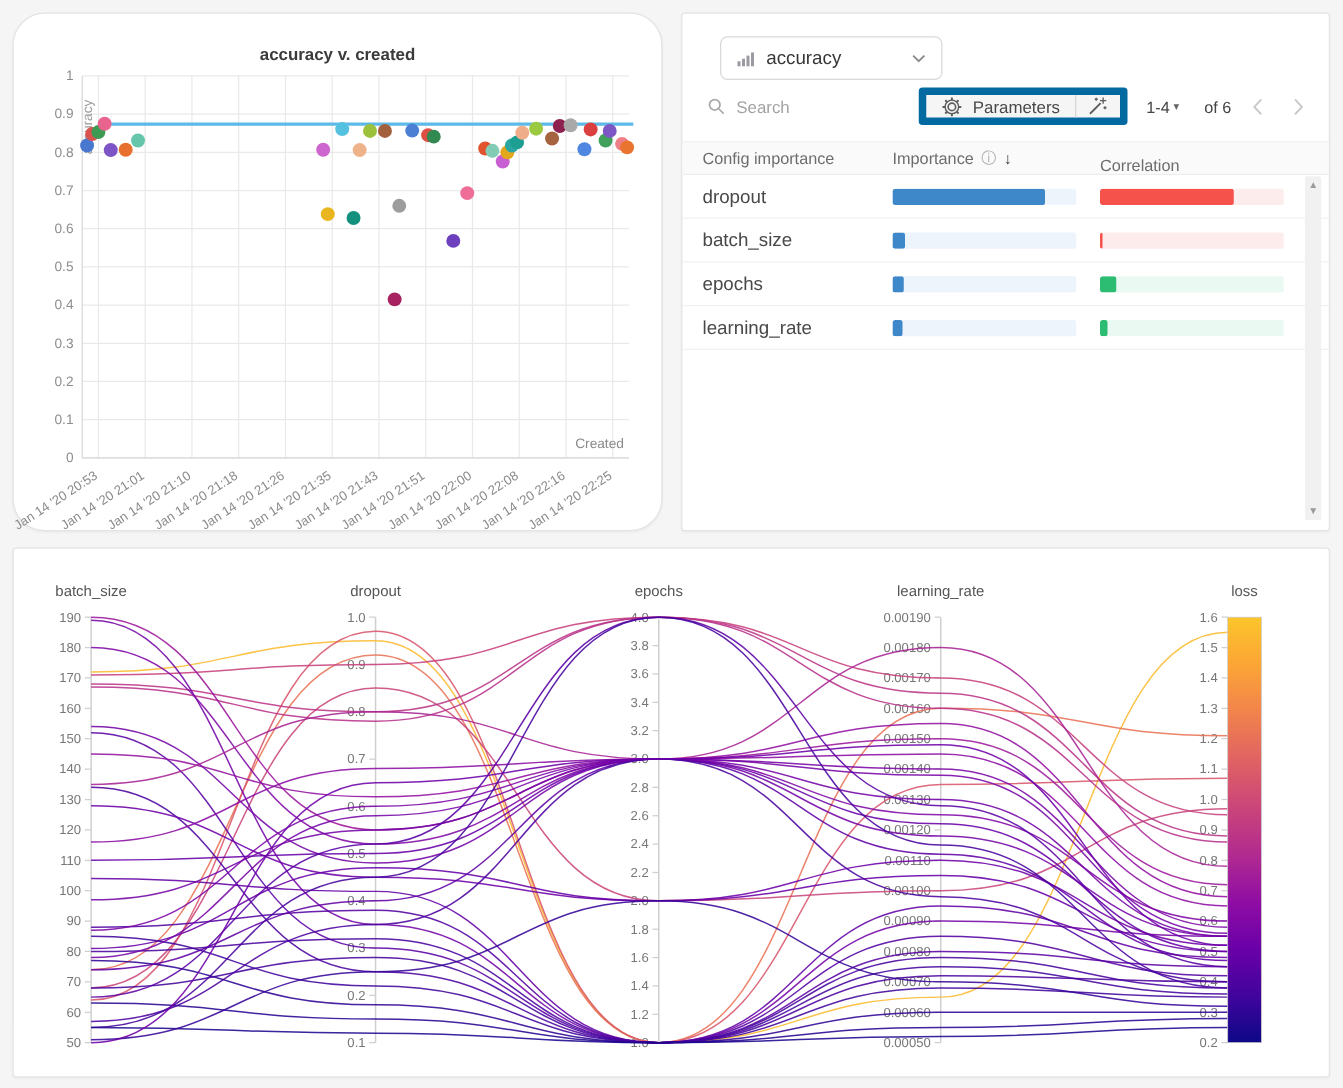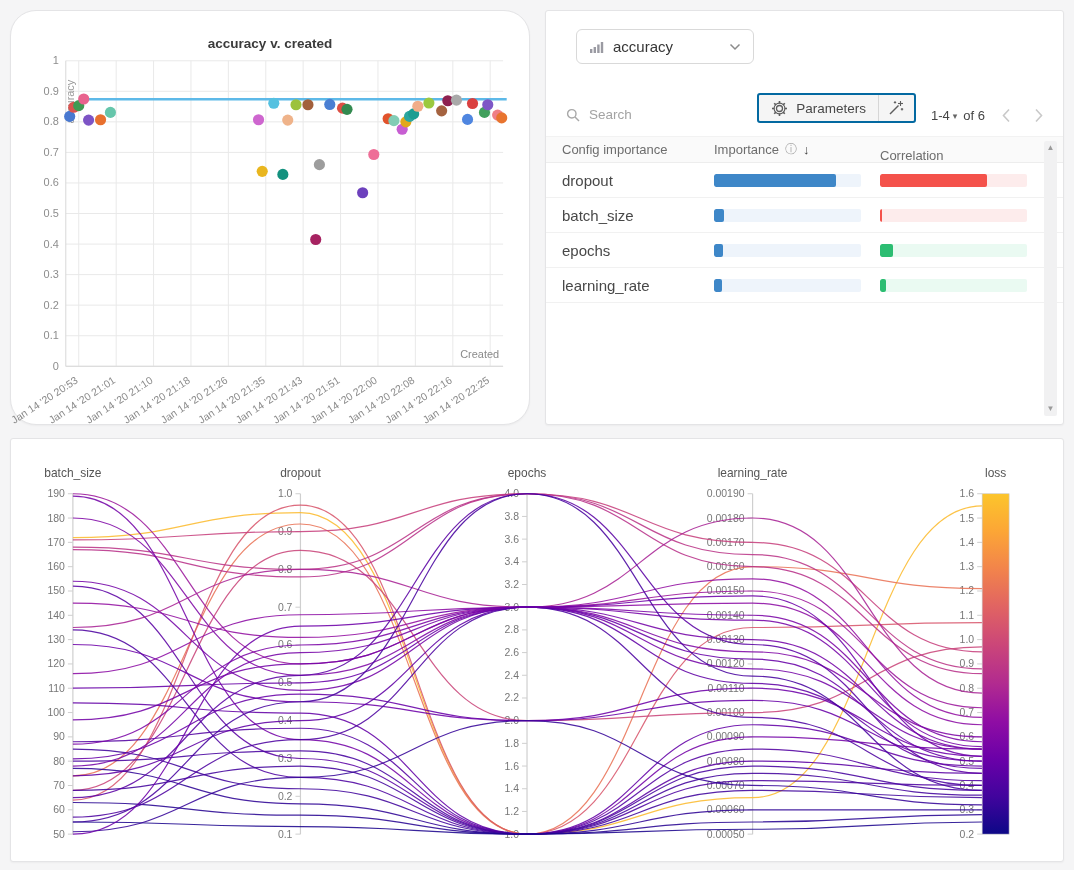--- a/index.html
+++ b/index.html
@@ -34,7 +34,7 @@
   }
   .metric-select .metric-value { font-size:15px; color:#363636; flex:1; }
 
-  .controls-row { display:flex; align-items:flex-end; margin-top:29px; padding:0 20px; height:30px; }
+  .controls-row { display:flex; align-items:center; margin-top:6px; padding:0 20px; height:30px; }
   .search-box { display:flex; align-items:center; gap:7px; flex:1; }
   .search-box input {
     border:none; outline:none; font-size:13.5px; color:#333; width:110px; background:transparent;

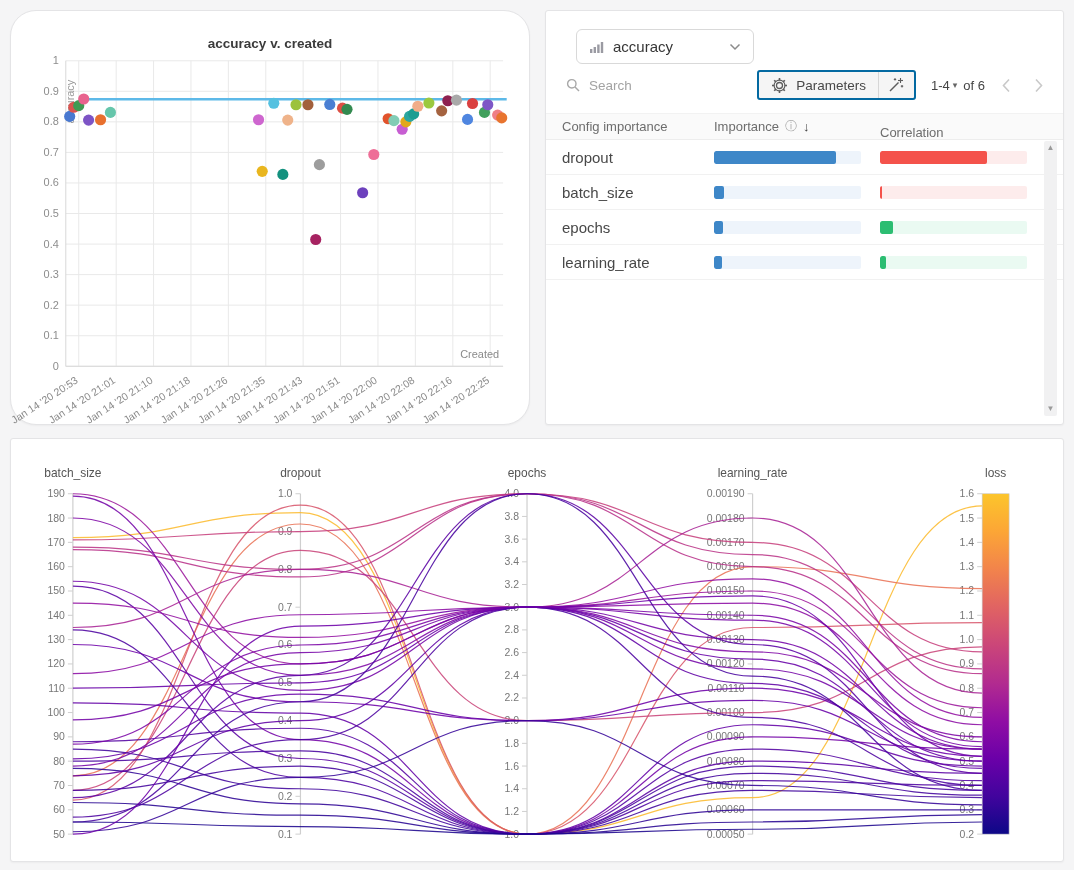--- a/index.html
+++ b/index.html
@@ -41,7 +41,7 @@
   }
   .search-box input::placeholder { color:#a3a3a3; }
 
-  .btn-group { display:flex; align-items:stretch; border:2px solid #0369a1; border-radius:3px; background:#f5f5f5; height:30px; }
+  .btn-group { display:flex; align-items:stretch; border:6px solid #0369a1; border-radius:3px; background:#f5f5f5; height:30px; }
   .btn-params { display:flex; align-items:center; gap:8px; padding:0 12px; font-size:13.5px; color:#484848; cursor:pointer; }
   .btn-wand { width:36px; border-left:1px solid #d6d6d6; display:flex; align-items:center; justify-content:center; cursor:pointer; }
 

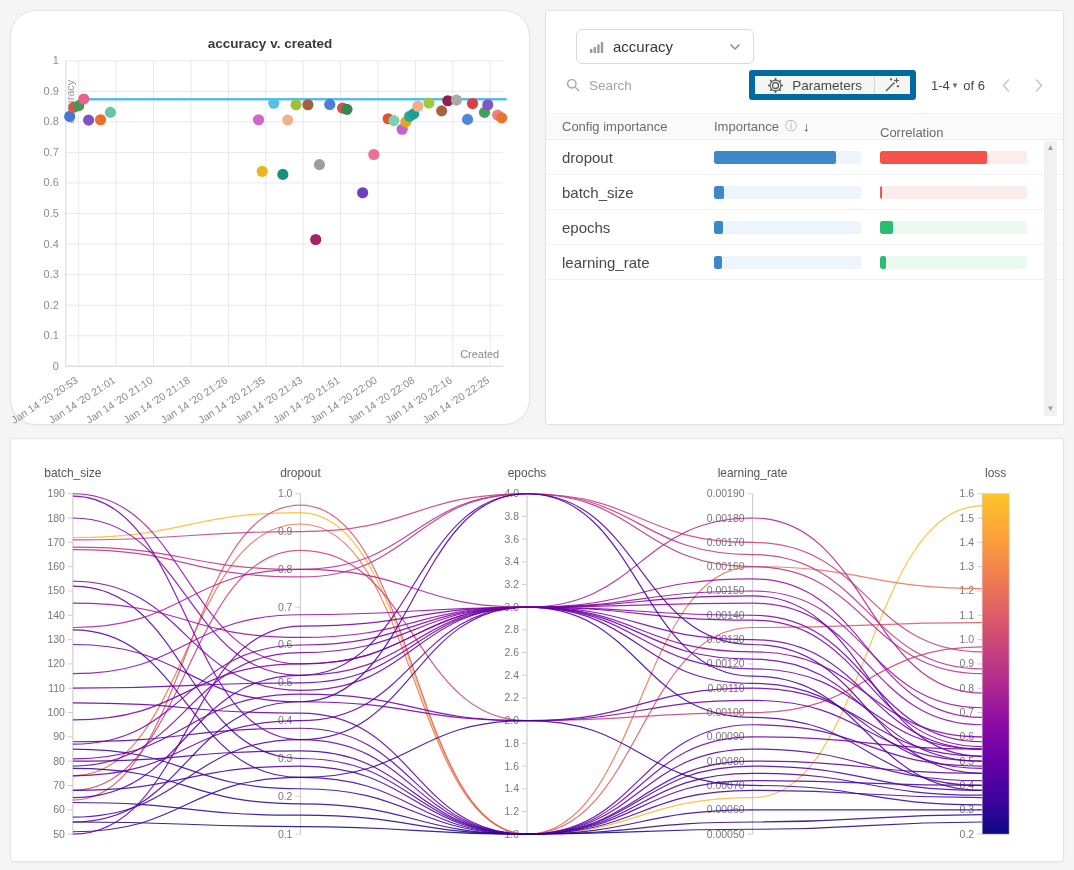--- a/index.html
+++ b/index.html
@@ -45,7 +45,7 @@
   .btn-params { display:flex; align-items:center; gap:8px; padding:0 12px; font-size:13.5px; color:#484848; cursor:pointer; }
   .btn-wand { width:36px; border-left:1px solid #d6d6d6; display:flex; align-items:center; justify-content:center; cursor:pointer; }
 
-  .pagination { display:flex; align-items:center; gap:6px; margin-left:15px; font-size:13px; color:#454545; }
+  .pagination { display:flex; align-items:center; gap:20px; margin-left:15px; font-size:13px; color:#454545; }
   .page-range { display:flex; align-items:center; gap:3px; cursor:pointer; }
   .caret { font-size:9px; color:#666; }
   .pager-chevrons { display:flex; gap:23px; margin-left:17px; }

